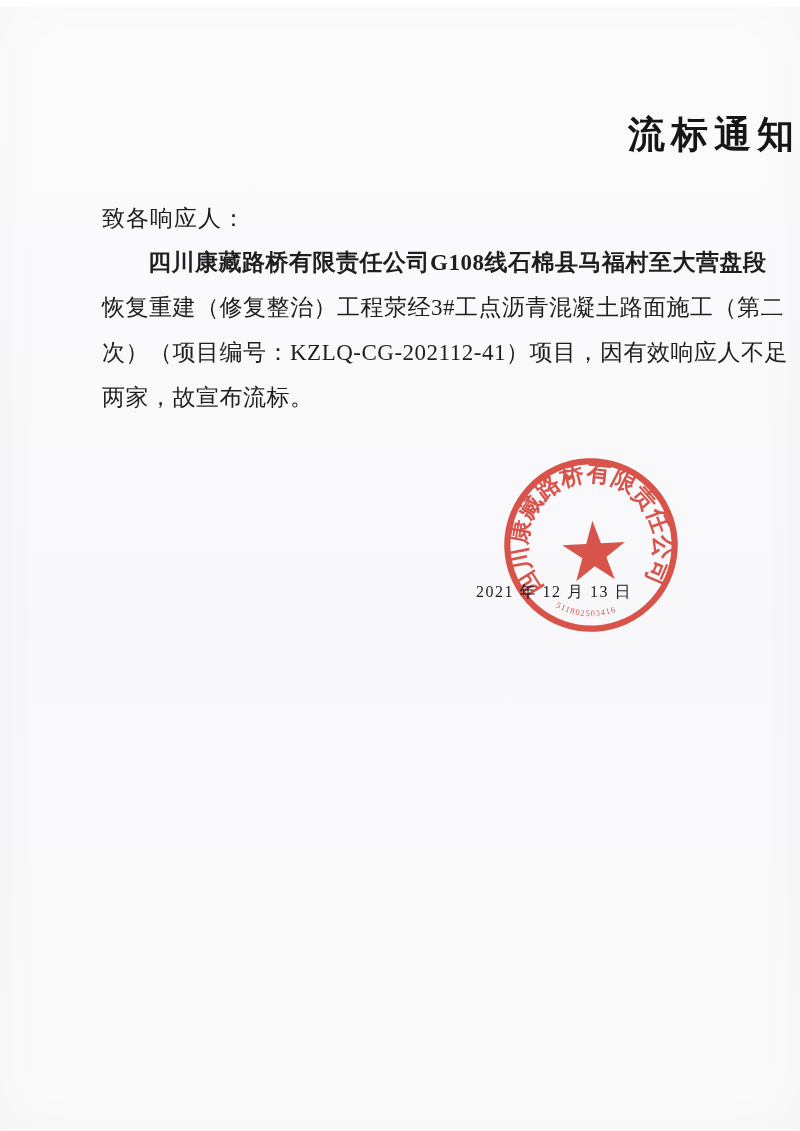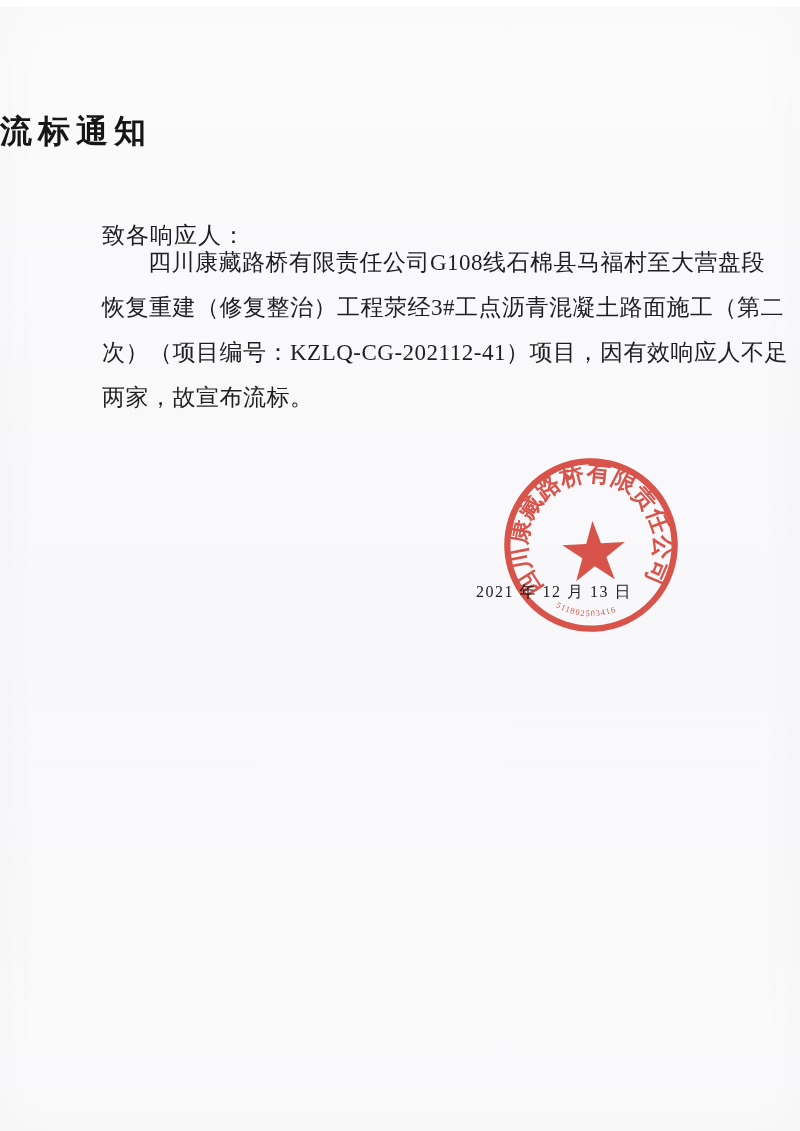--- a/index.html
+++ b/index.html
@@ -18,8 +18,8 @@
   }
   .doc-title{
     position:absolute;top:110px;left:0;width:100%;
-    text-align:left;
-    font-size:32px;font-weight:700;letter-spacing:6px;
+    text-align:right;
+    font-size:37px;font-weight:700;letter-spacing:6px;
     color:#161617;
   }
   .salutation{

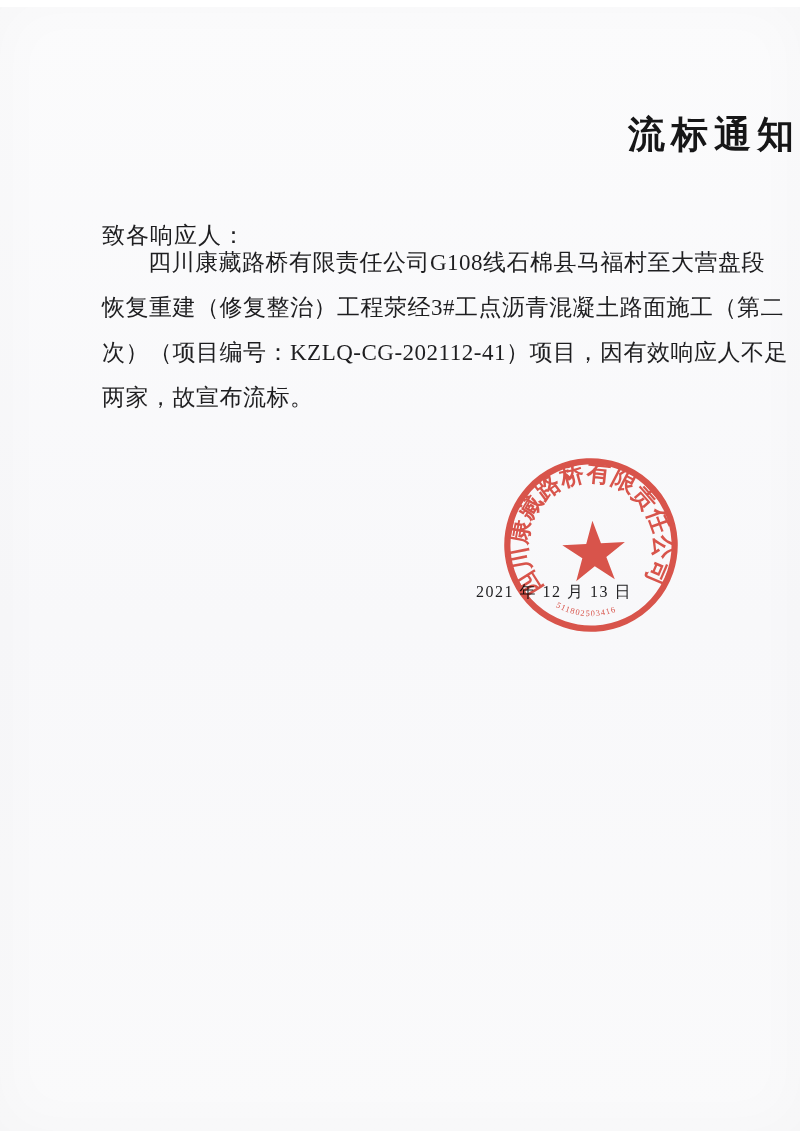--- a/index.html
+++ b/index.html
@@ -23,7 +23,7 @@
     color:#161617;
   }
   .salutation{
-    position:absolute;top:220px;left:102px;
+    position:absolute;top:203px;left:102px;
     font-size:23px;letter-spacing:1px;
   }
   .para{

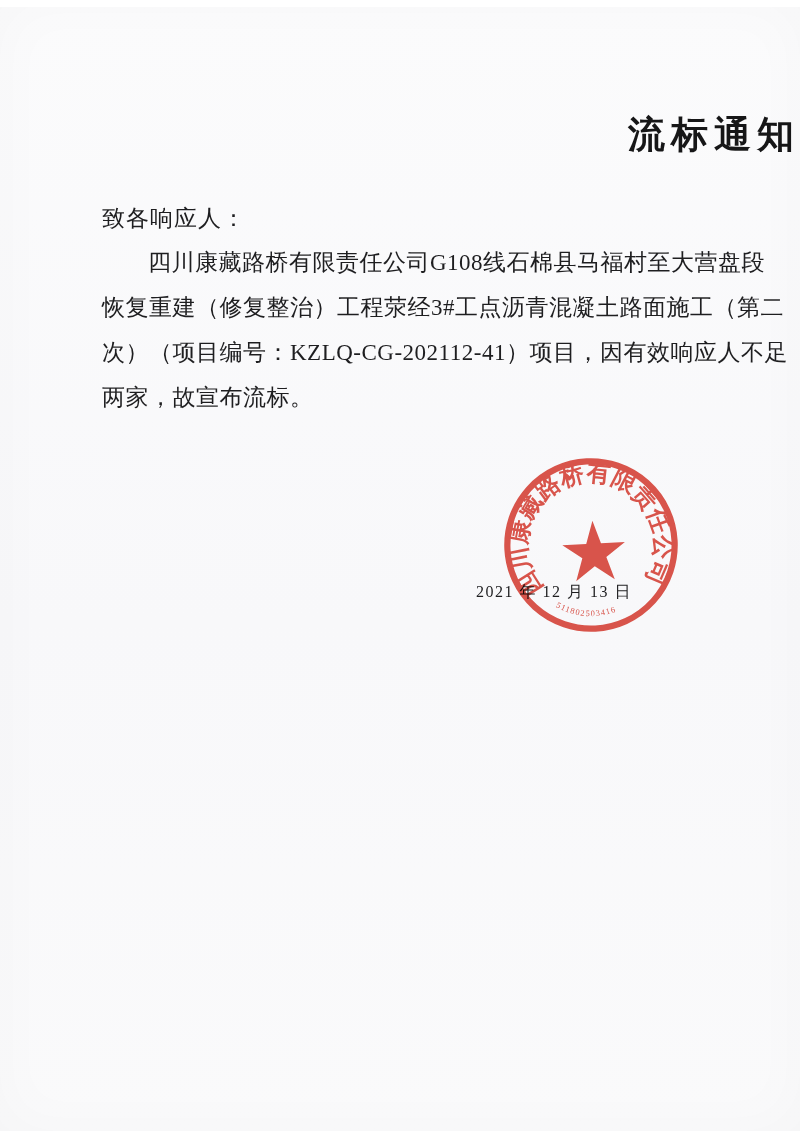--- a/index.html
+++ b/index.html
@@ -32,7 +32,7 @@
     white-space:nowrap;
   }
   .para .line{height:45px;}
-  .para .line.indent{text-indent:46px;}
+  .para .line.indent{text-indent:46px;font-weight:bold;}
   .purchaser{
     position:absolute;top:499px;left:379px;
     font-size:23px;letter-spacing:0.5px;

